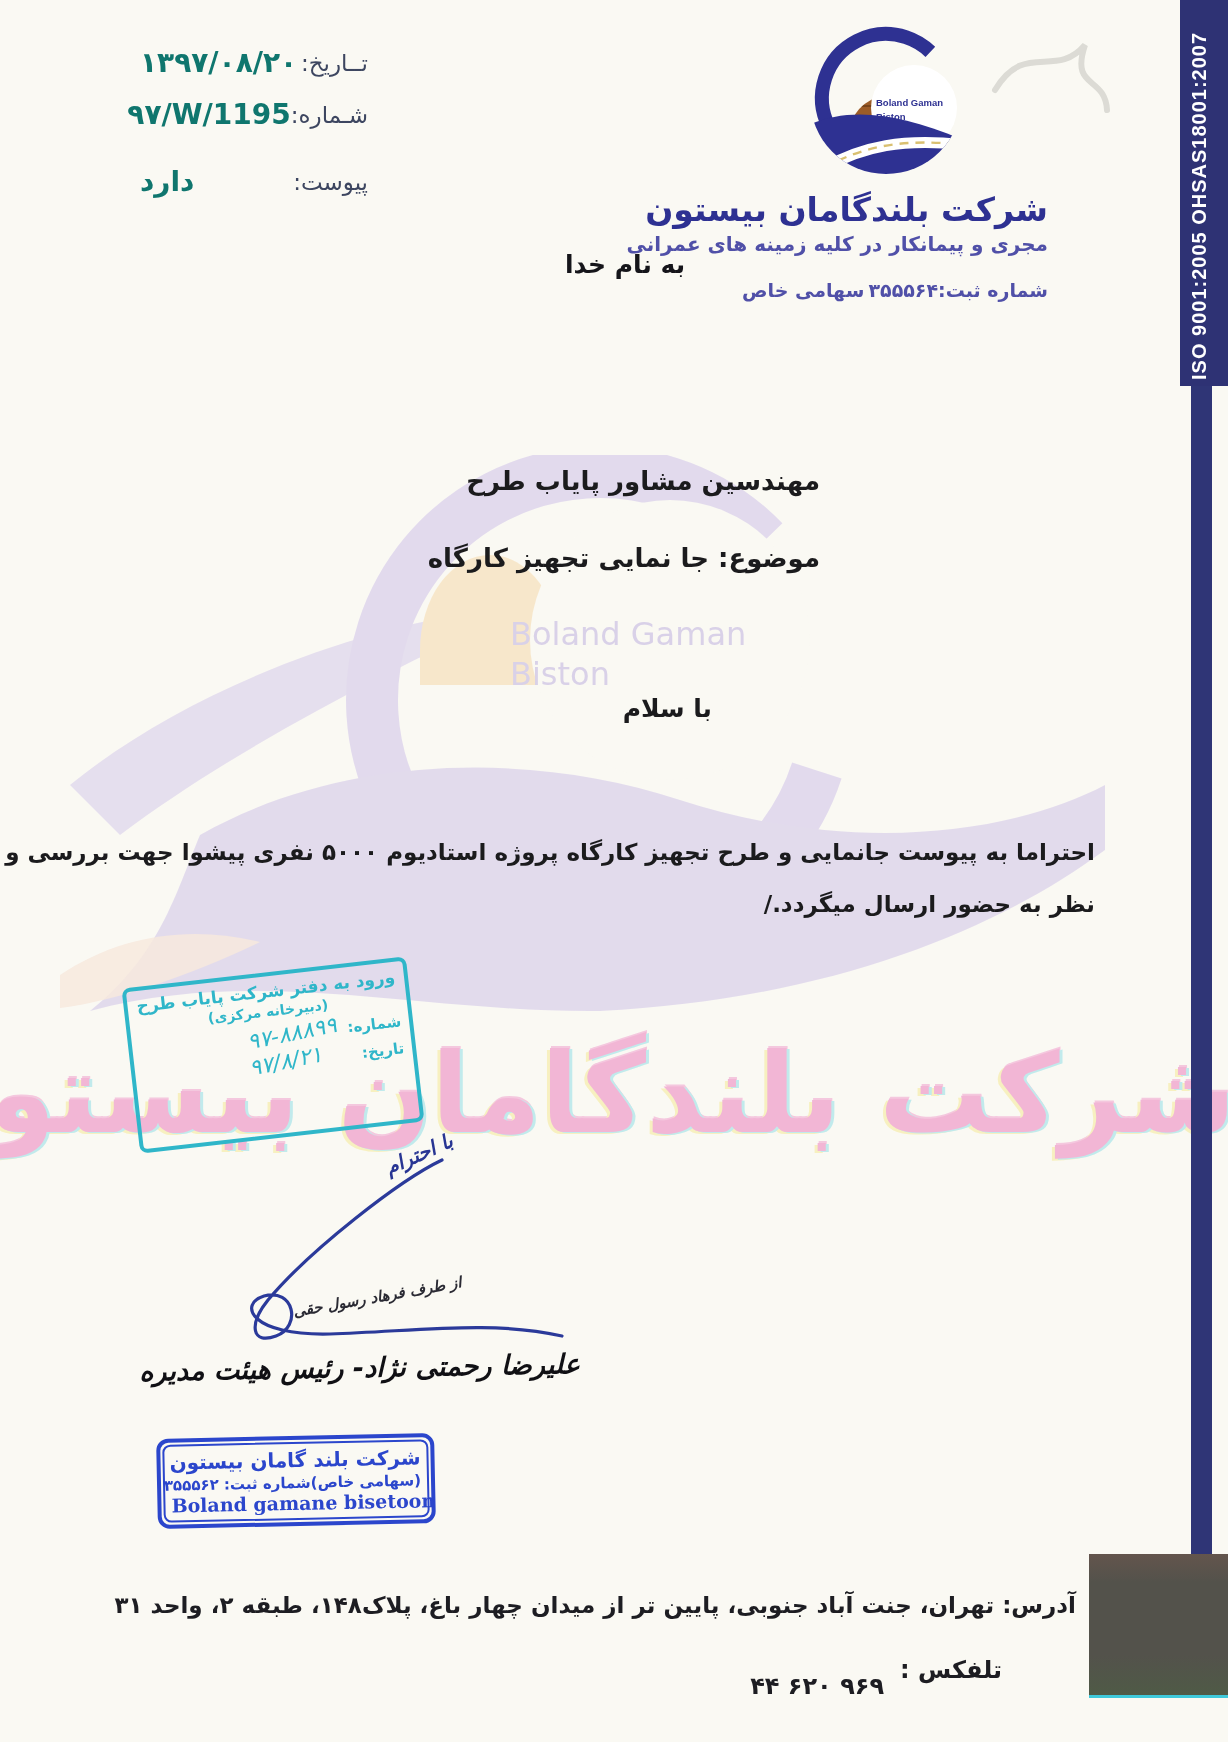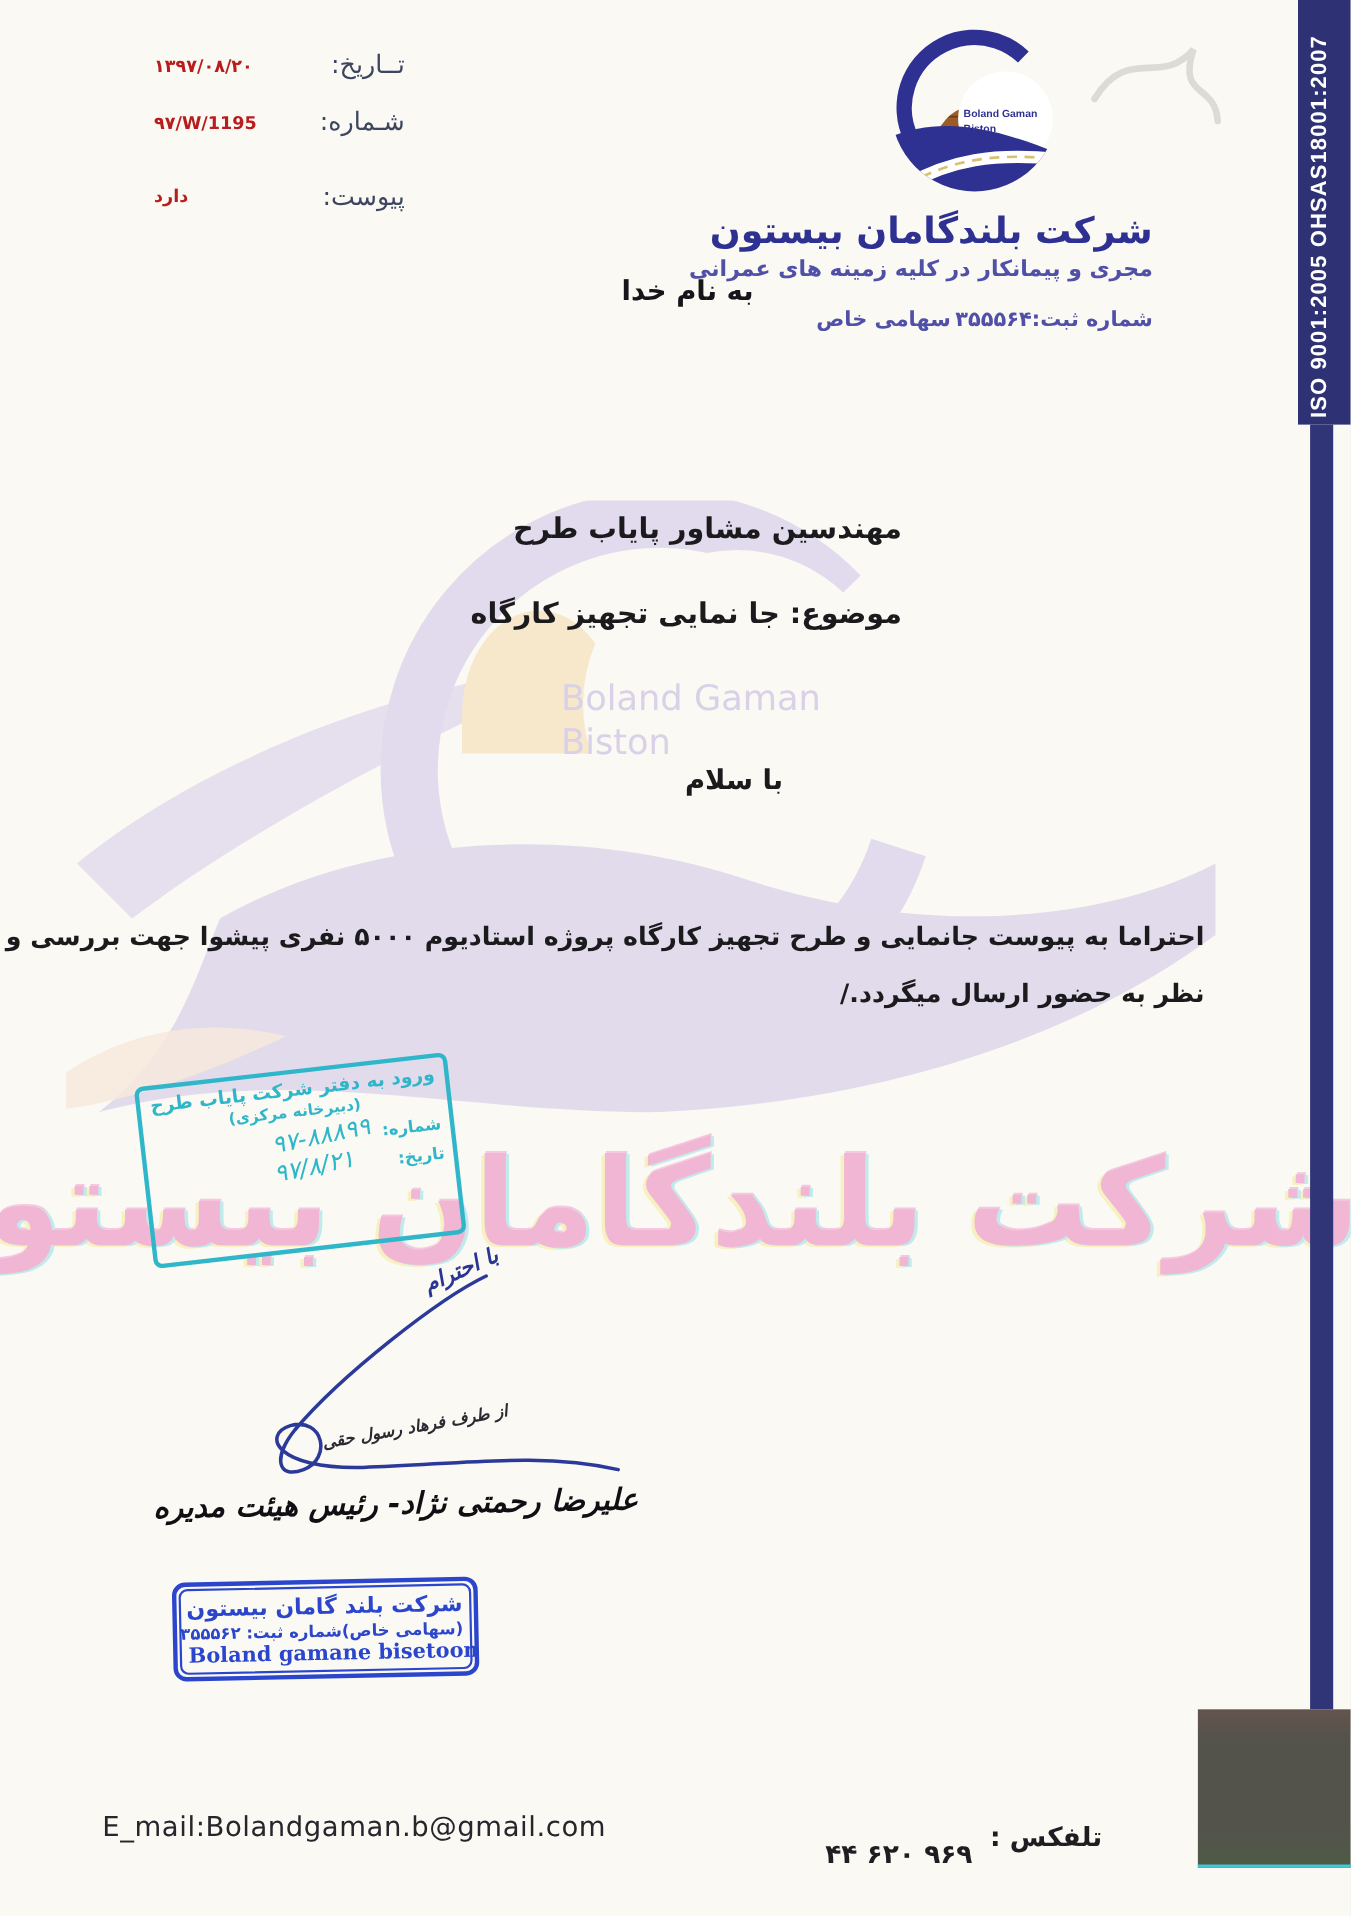--- a/index.html
+++ b/index.html
@@ -11,7 +11,7 @@
   
   .meta-row{display:flex;direction:rtl;justify-content:space-between;align-items:center;width:228px;}
   .meta-label{font-size:23px;color:#3d4660;}
-  .meta-value{font-size:16px;font-weight:bold;color:#b91c1c;direction:ltr;}
+  .meta-value{font-size:28px;font-weight:bold;color:#0f766e;direction:ltr;}
 
   
   .company-name{font-size:33px;font-weight:bold;color:#2e3192;direction:rtl;white-space:nowrap;}

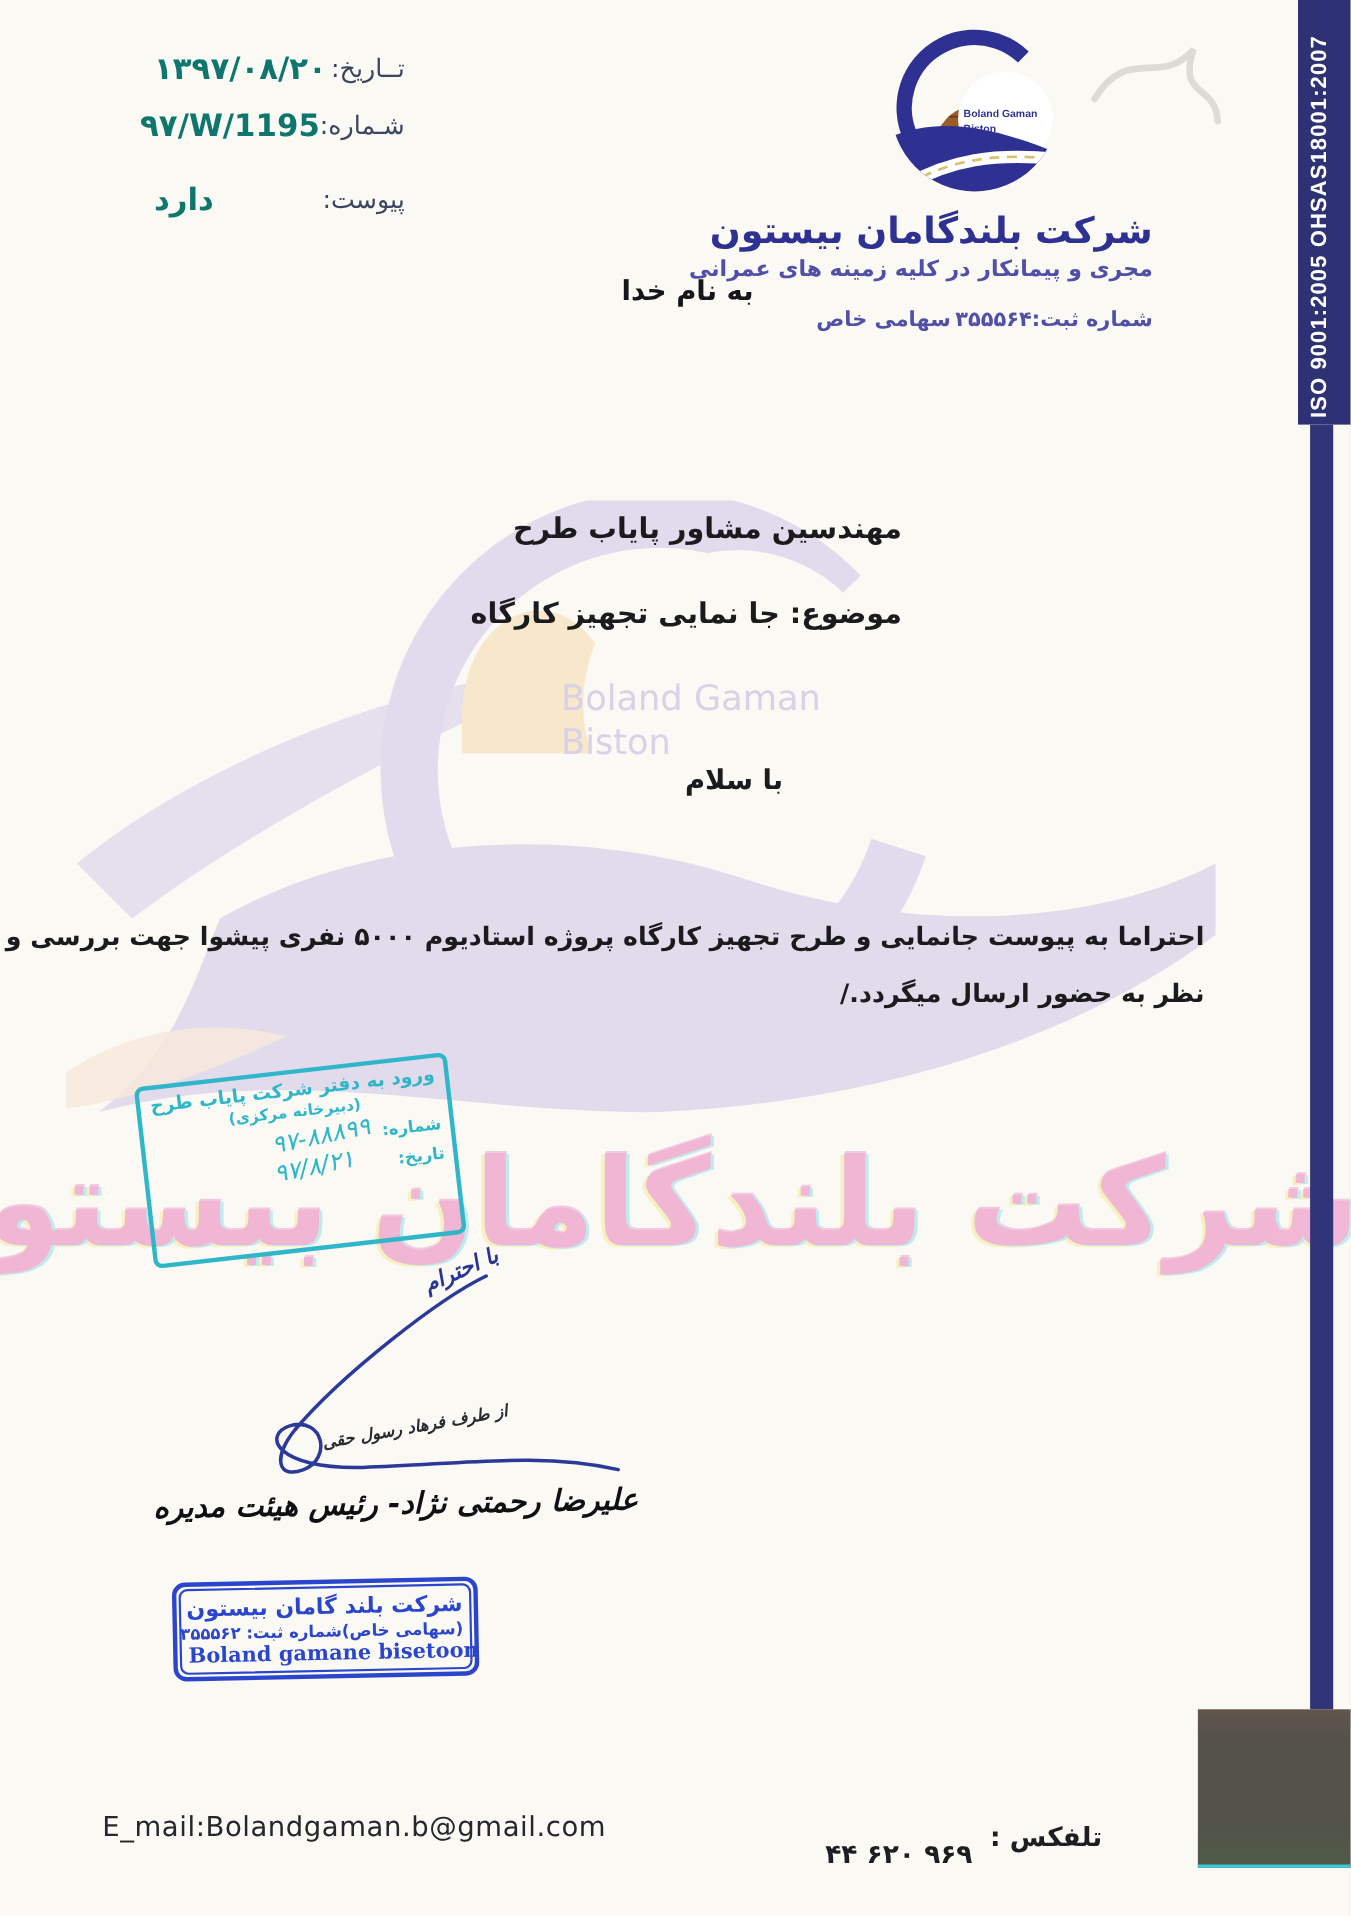--- a/index.html
+++ b/index.html
@@ -196,6 +196,7 @@
     </div>
   </div>
 
+  <div class="abs footer-address">آدرس: تهران، جنت آباد جنوبی، پایین تر از میدان چهار باغ، پلاک۱۴۸، طبقه ۲، واحد ۳۱</div>
   <div class="abs footer-fax">
     <span>تلفکس :</span>
     <span class="num">۴۴ ۶۲۰ ۹۶۹</span>

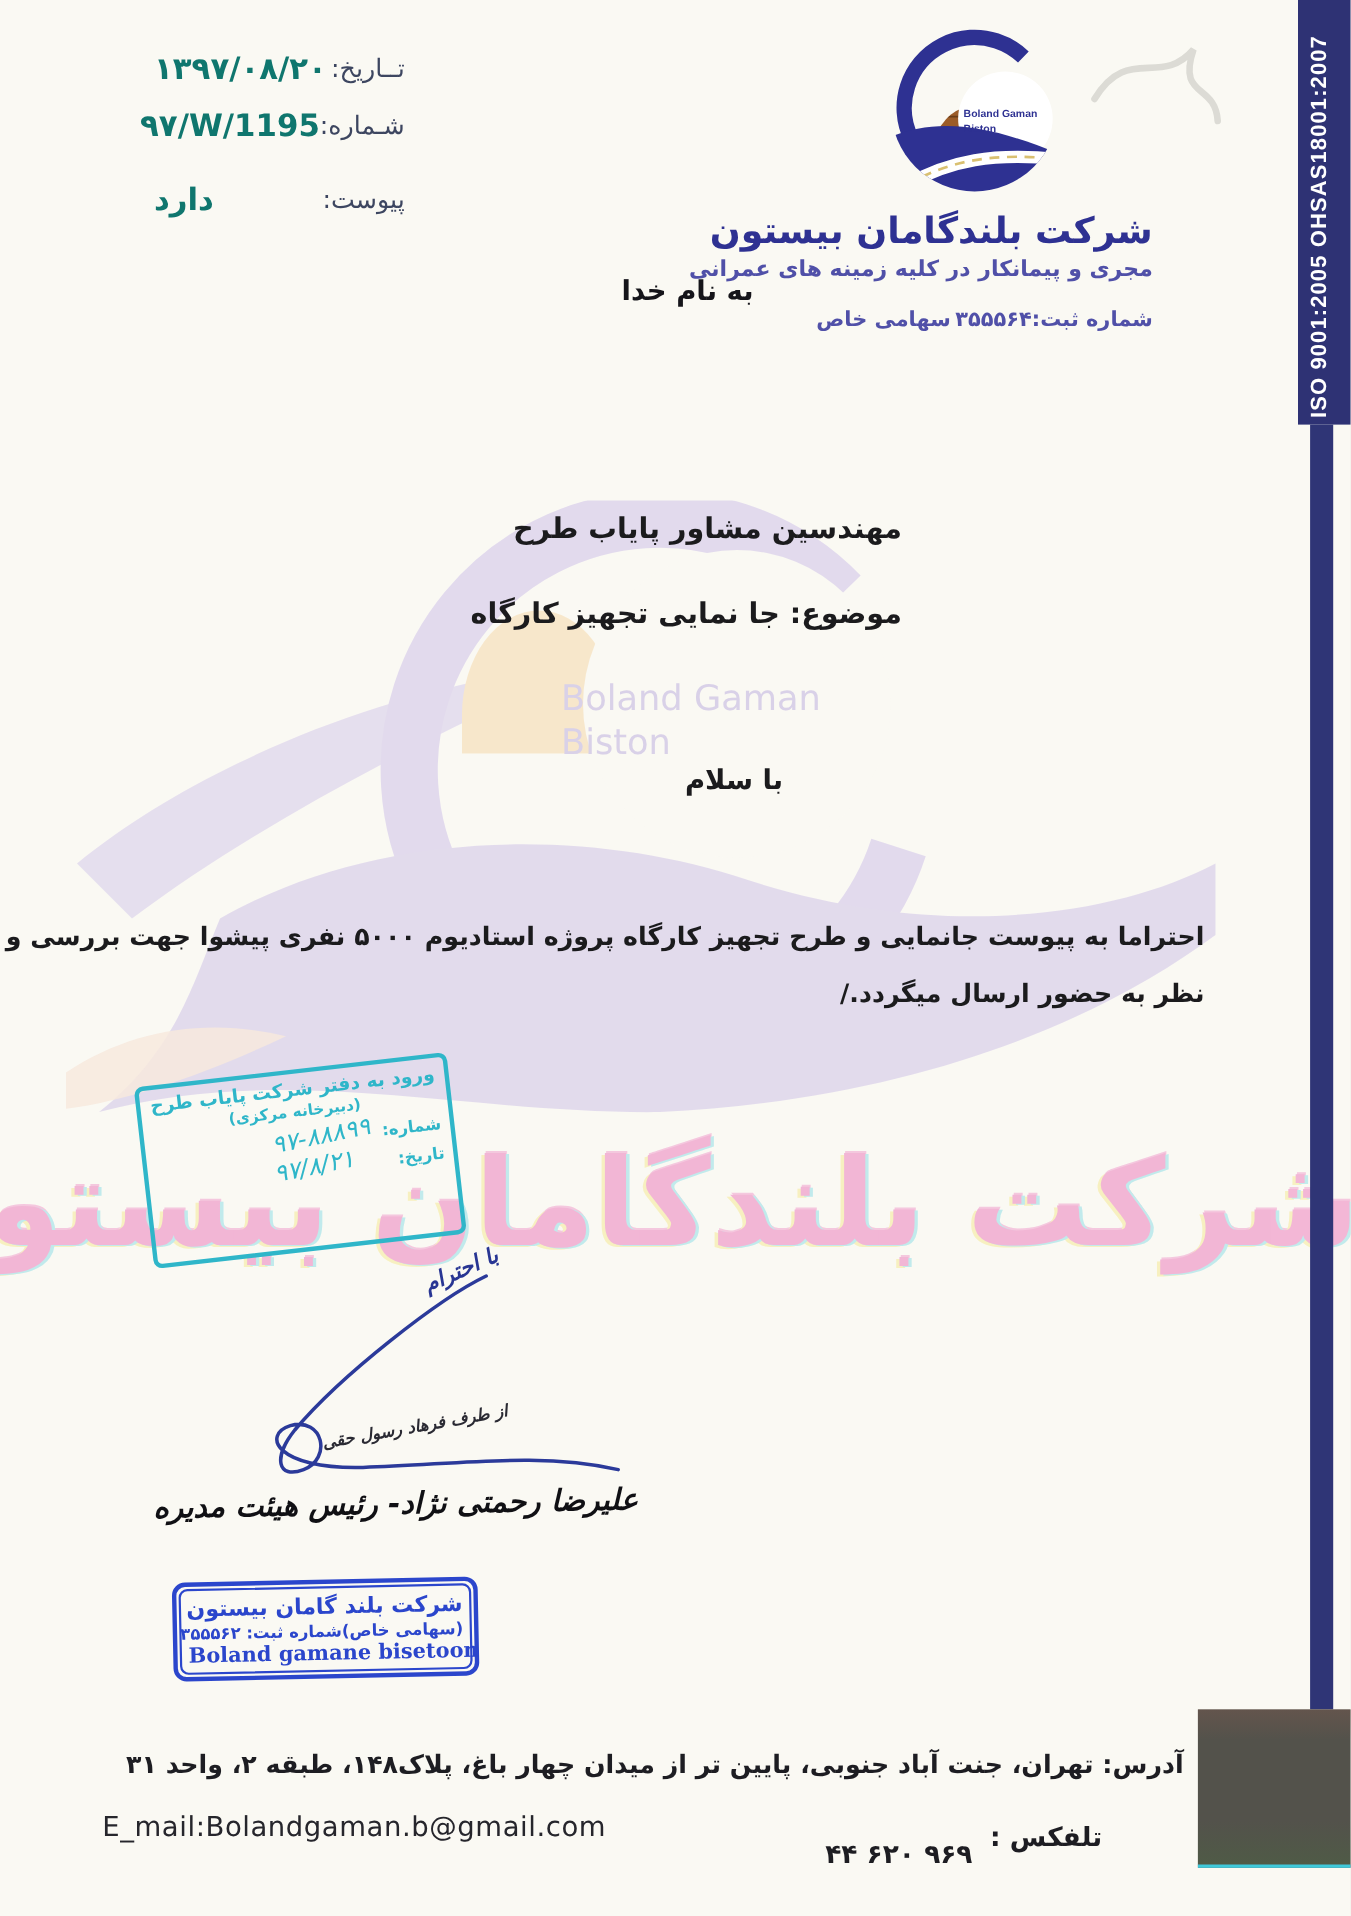--- a/index.html
+++ b/index.html
@@ -201,7 +201,6 @@
     <span>تلفکس :</span>
     <span class="num">۴۴ ۶۲۰ ۹۶۹</span>
   </div>
-  <div class="abs footer-email">E_mail:Bolandgaman.b@gmail.com</div>
 
 </div>
 

